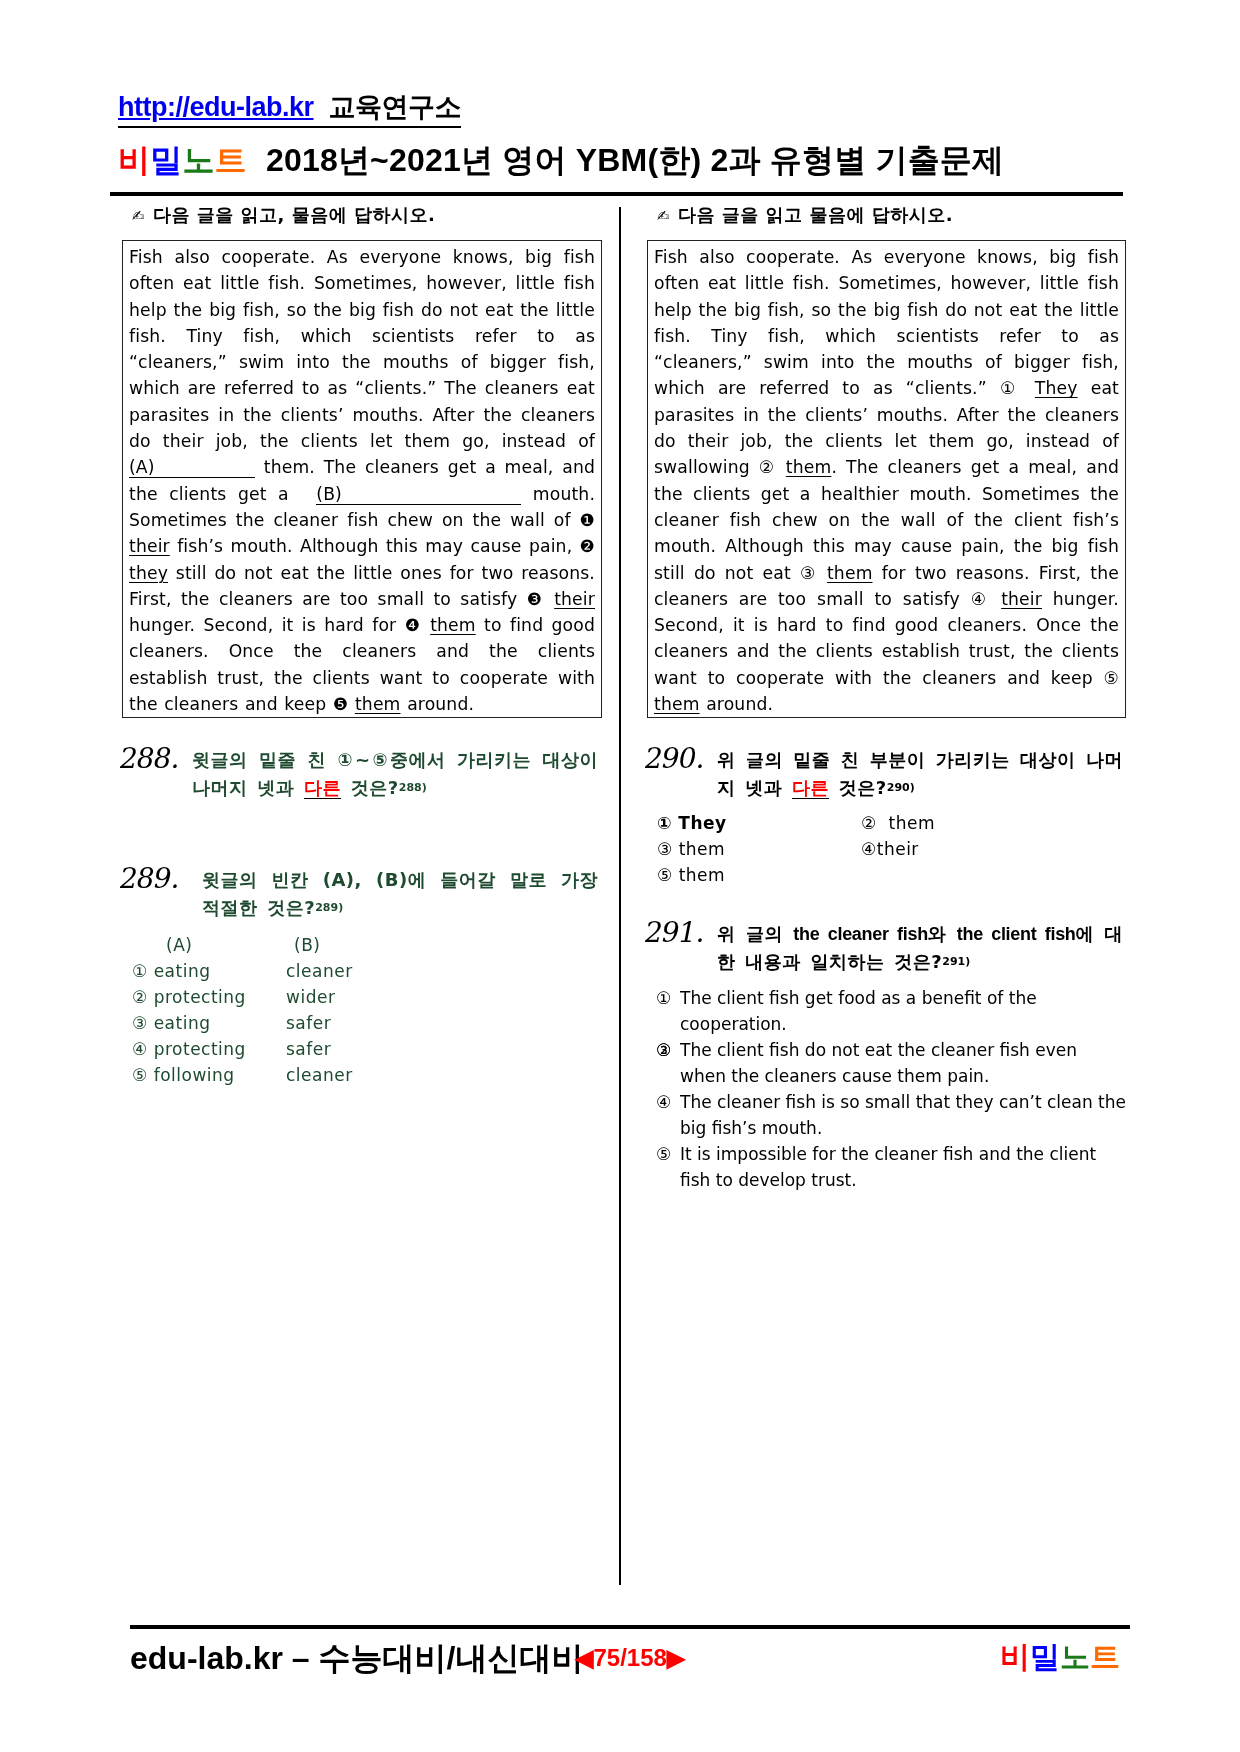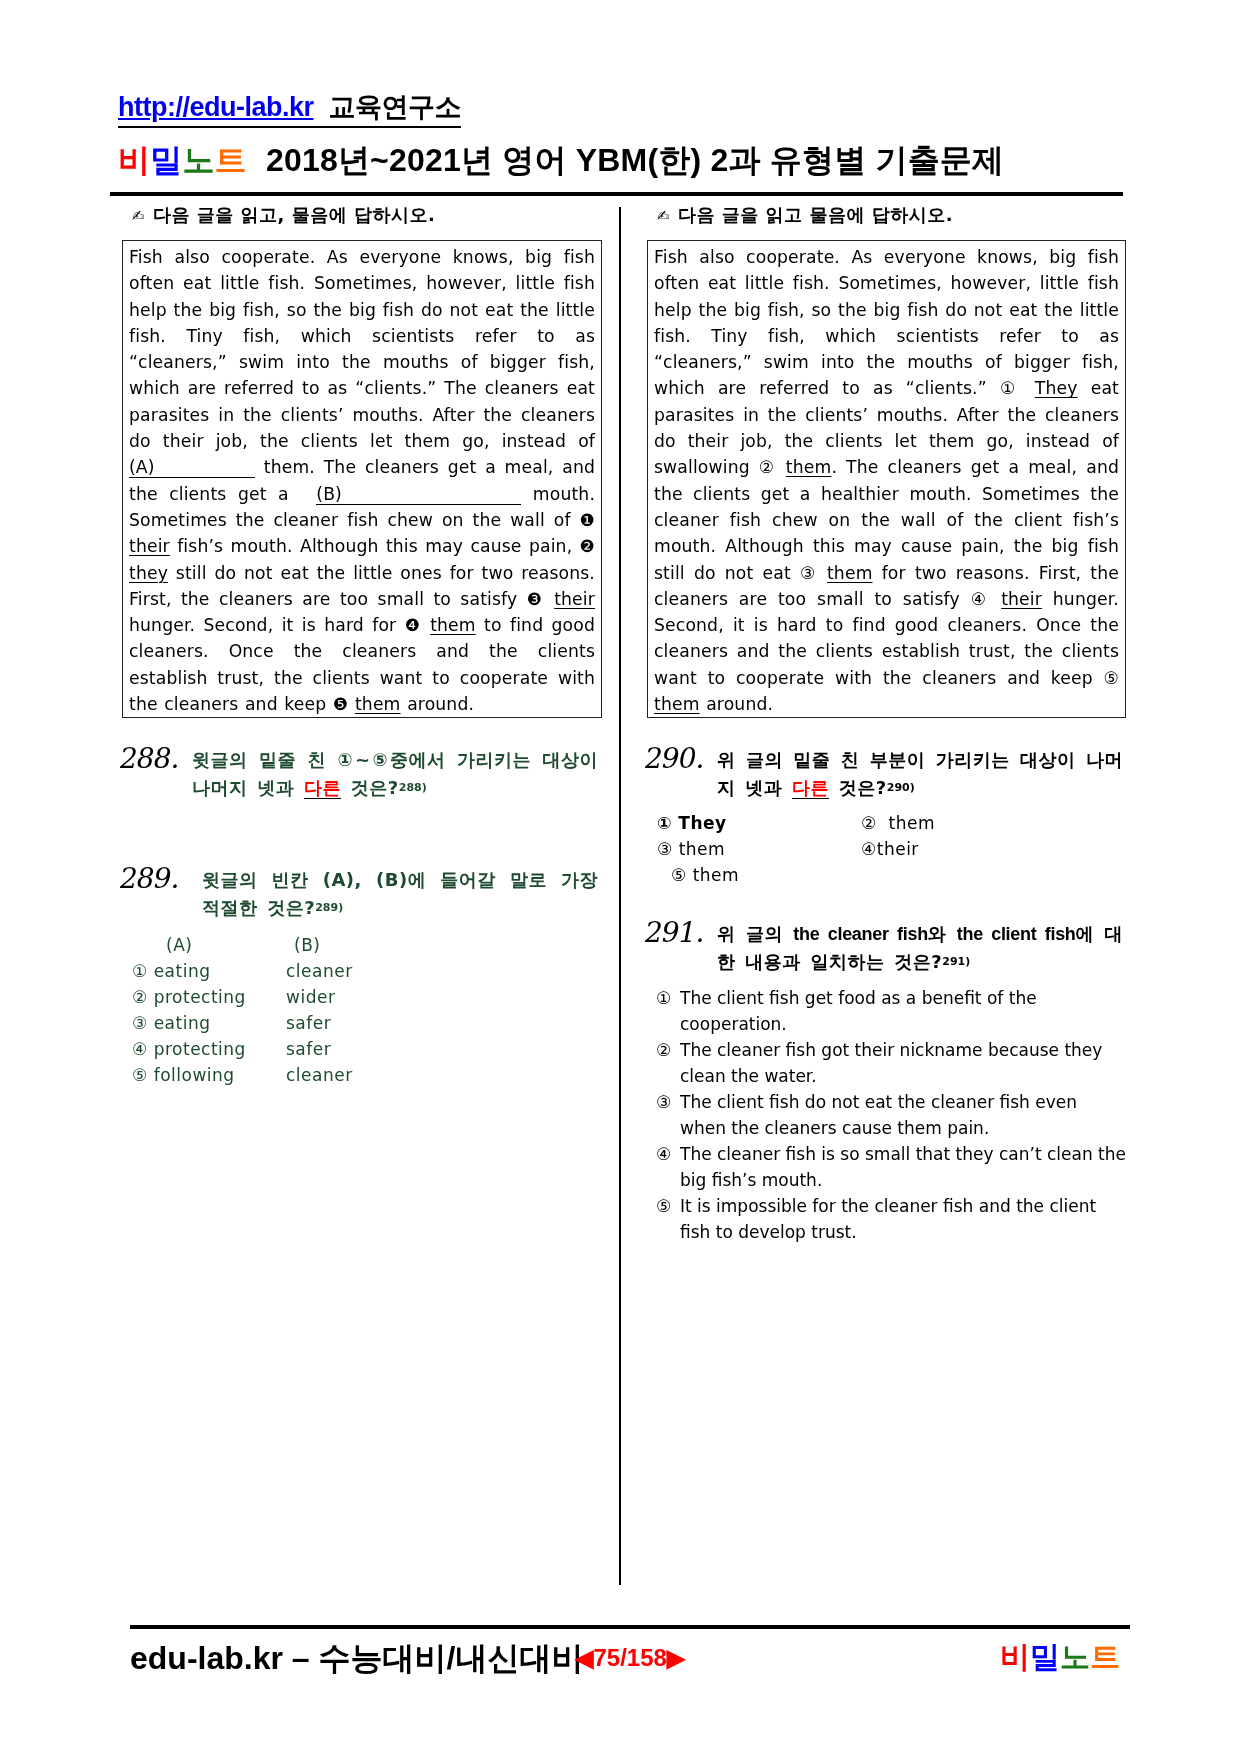--- a/index.html
+++ b/index.html
@@ -193,7 +193,7 @@
   <div class="opt2" style="left:204px; top:26px;">
     <span>④</span><span>their</span>
   </div>
-  <div class="opt2" style="left:14px; top:52px;">
+  <div class="opt2" style="left:0; top:52px;">
     <span>⑤</span>&nbsp;<span>them</span>
   </div>
 </div>

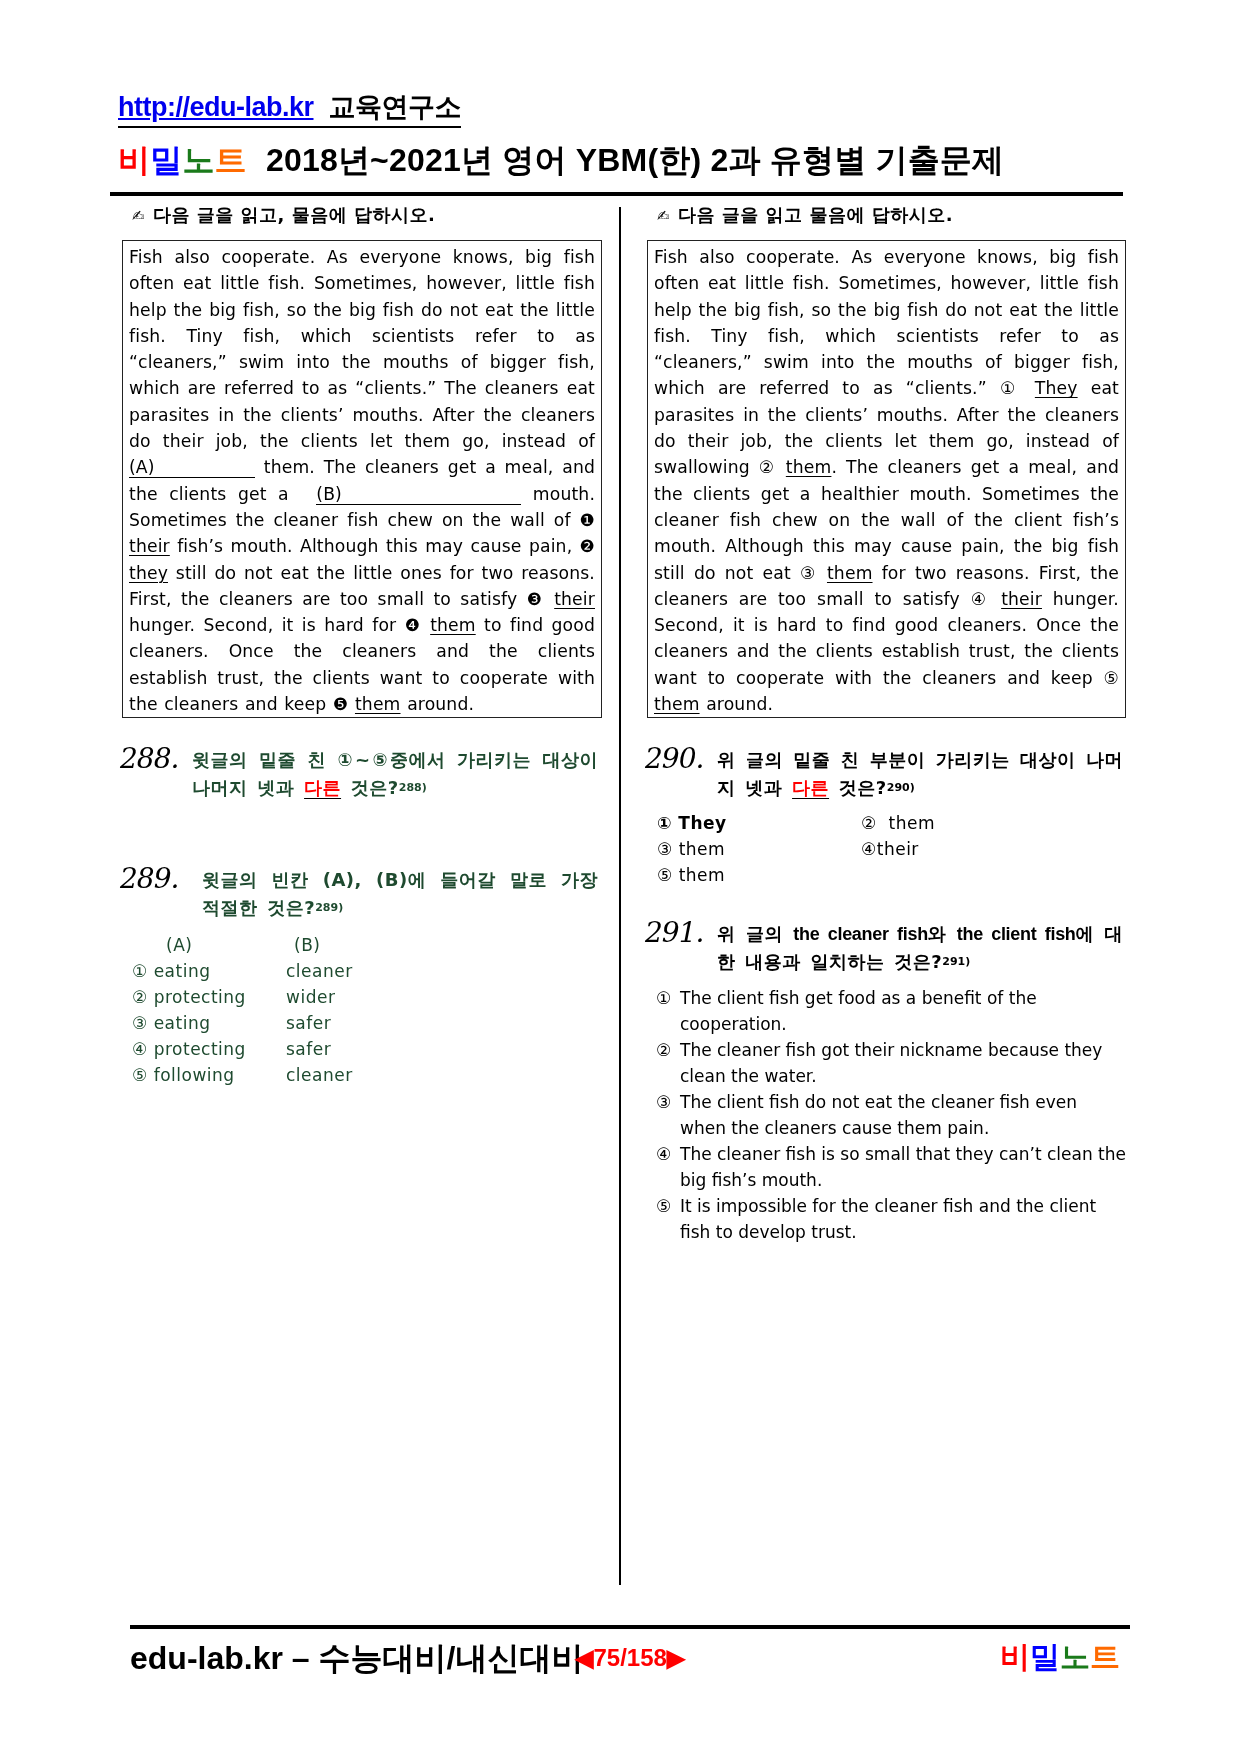--- a/index.html
+++ b/index.html
@@ -214,7 +214,6 @@
   </div>
   <div class="opt-long">
     <span class="mk">②</span>
-    <span>The cleaner fish got their nickname because they clean the water.</span>
   </div>
   <div class="opt-long">
     <span class="mk">③</span>

